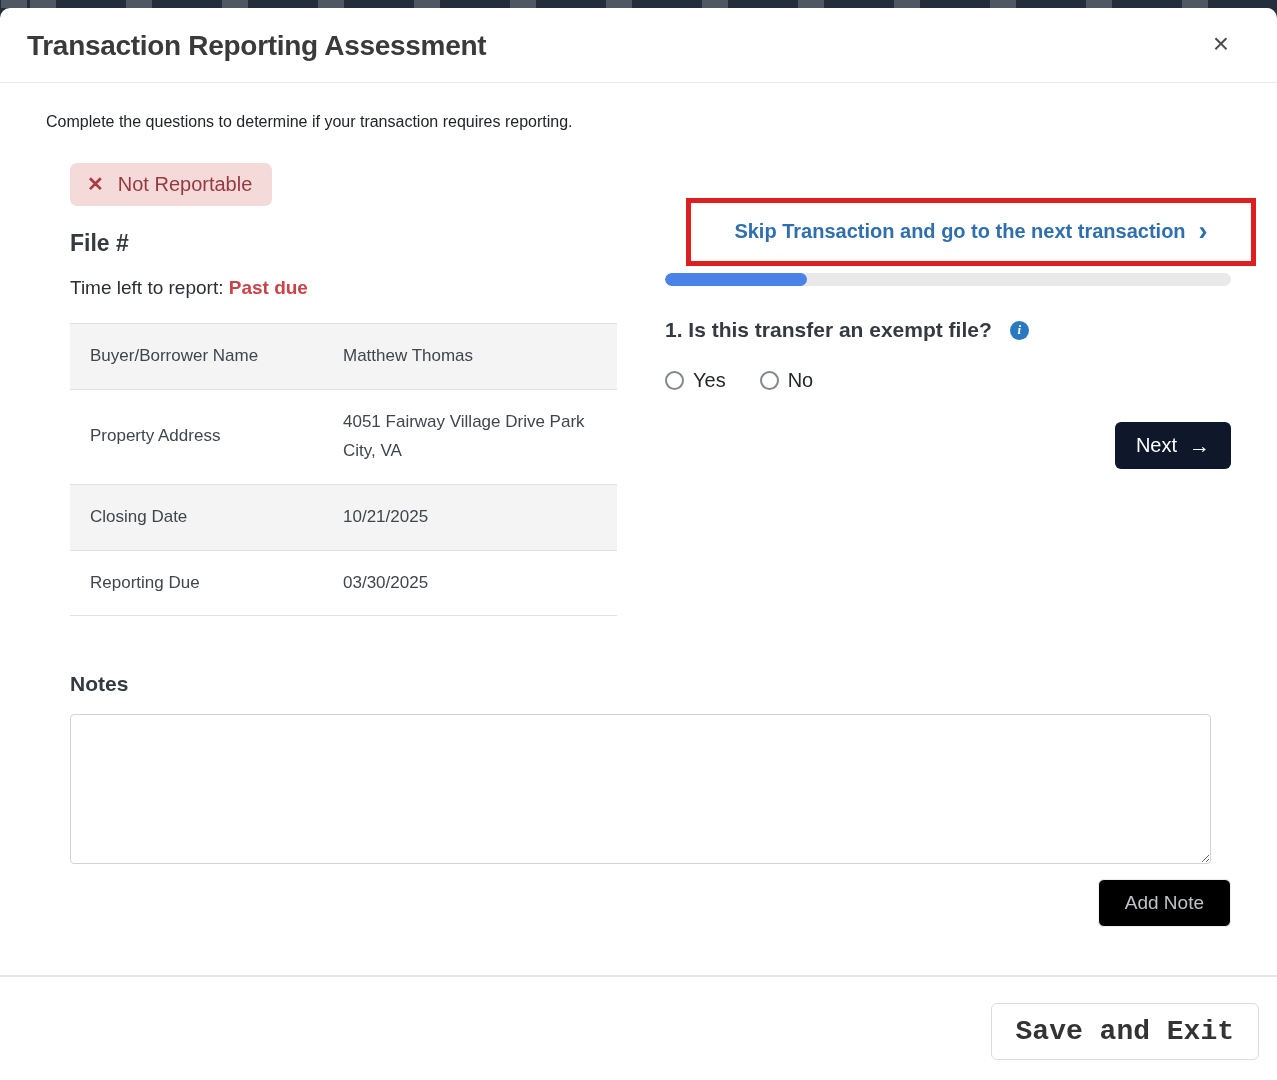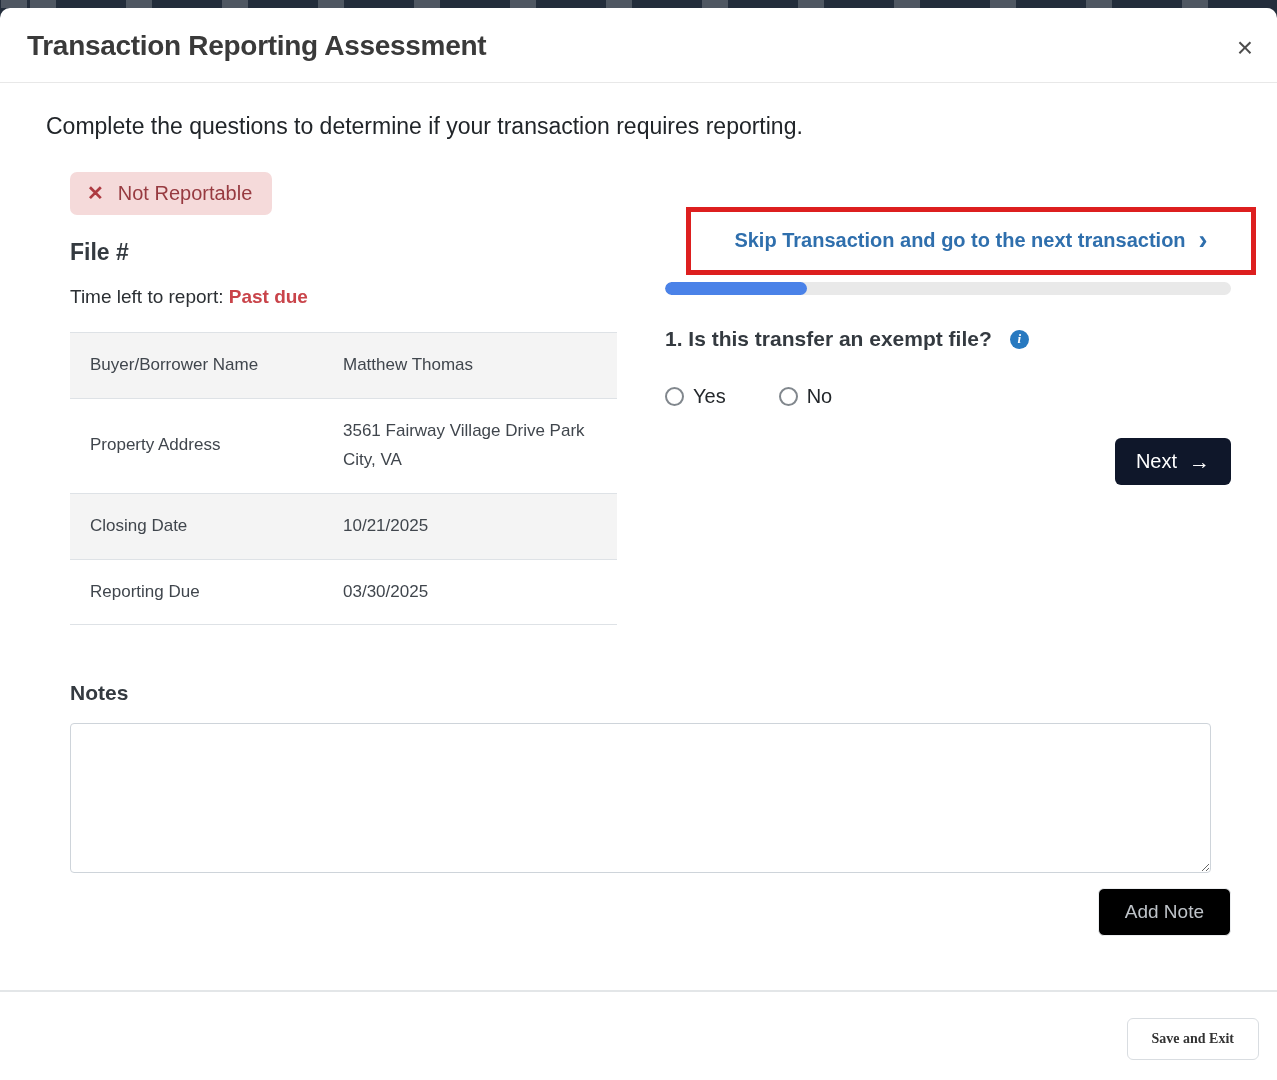--- a/index.html
+++ b/index.html
@@ -29,9 +29,9 @@
   }
   .modal-header {
     display: flex;
-    align-items: flex-end;
+    align-items: flex-start;
     justify-content: space-between;
-    padding: 22px 16px 20px 27px;
+    padding: 22px 40px 20px 27px;
     border-bottom: 1px solid #e8e8e8;
     flex-shrink: 0;
   }

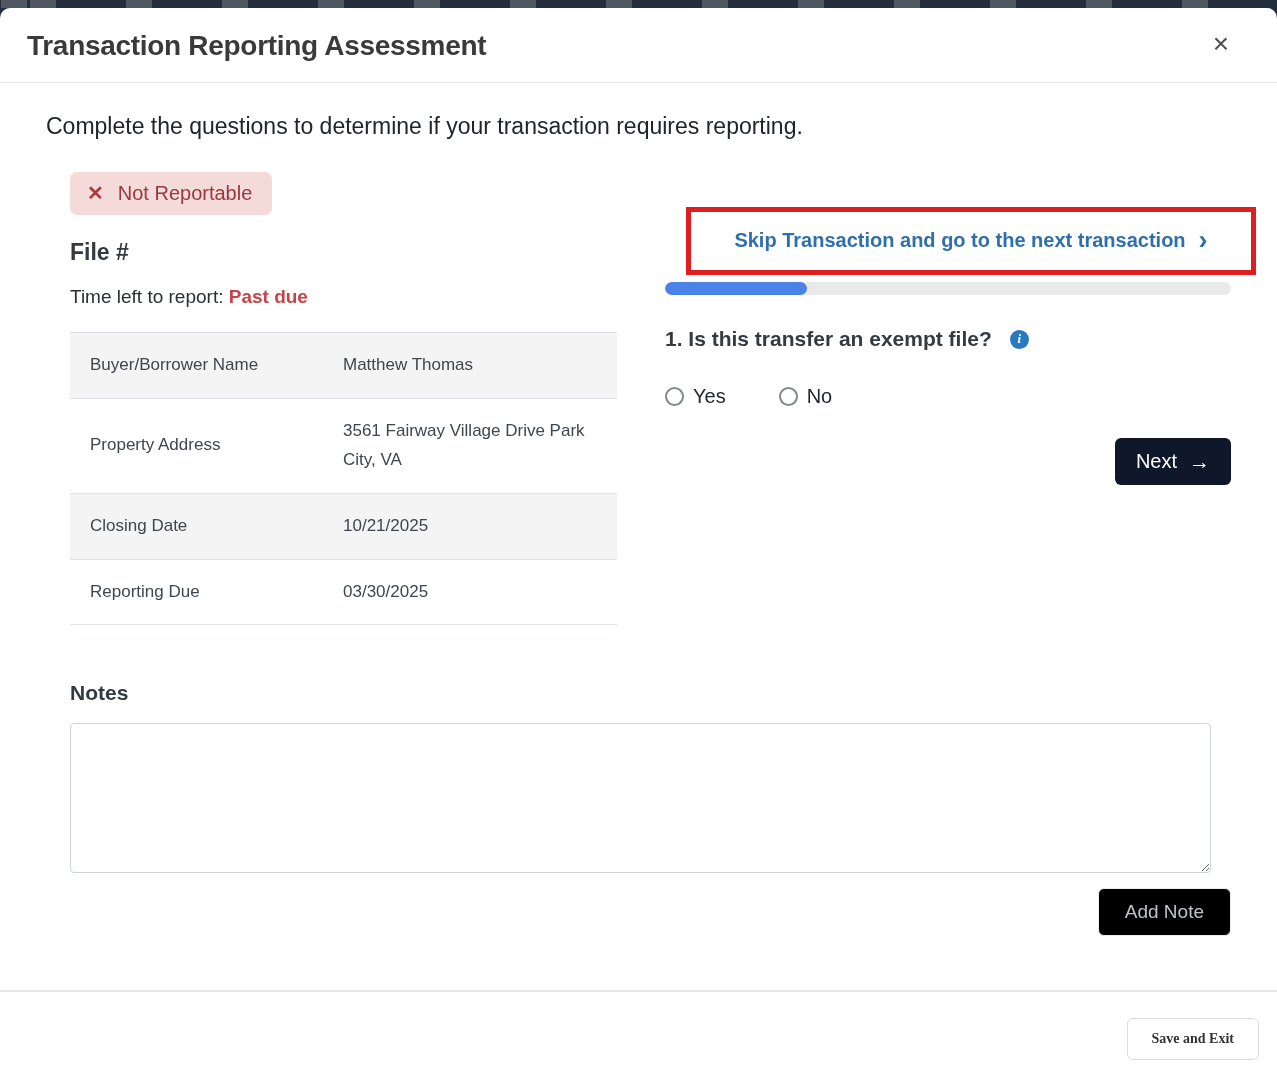--- a/index.html
+++ b/index.html
@@ -56,7 +56,7 @@
     flex: 1;
   }
   .intro {
-    font-size: 23px;
+    font-size: 16px;
     margin: 0 0 32px 0;
     color: #212529;
   }

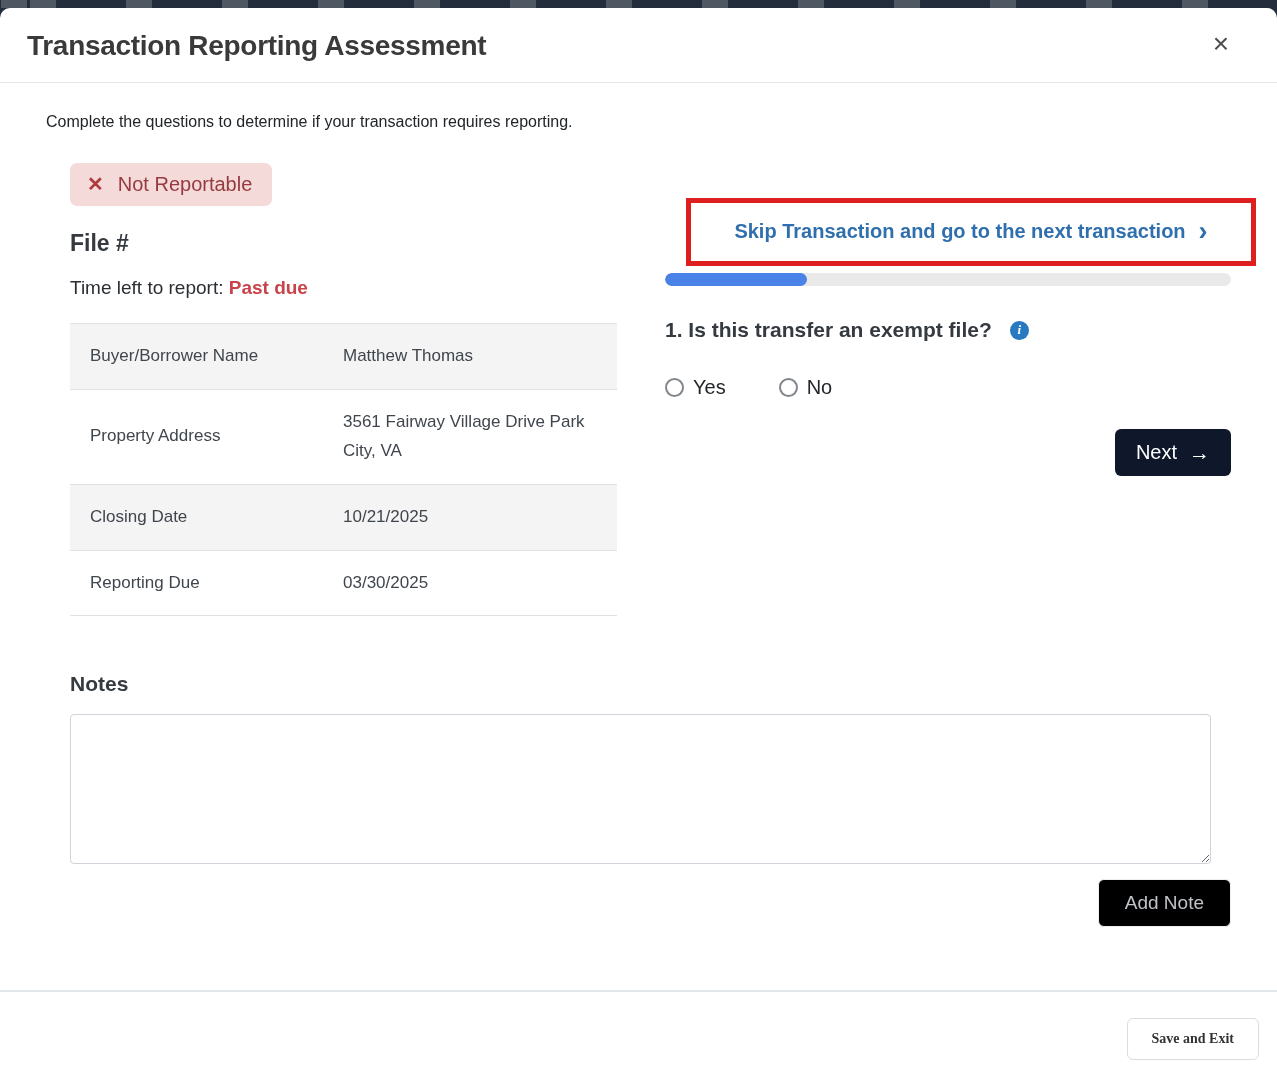--- a/index.html
+++ b/index.html
@@ -177,10 +177,10 @@
     cursor: pointer;
   }
   .radio-row {
-    margin-top: 34px;
+    margin-top: 27px;
     display: flex;
     align-items: flex-end;
-    gap: 53px;
+    gap: 34px;
     font-size: 20px;
     color: #23272b;
   }

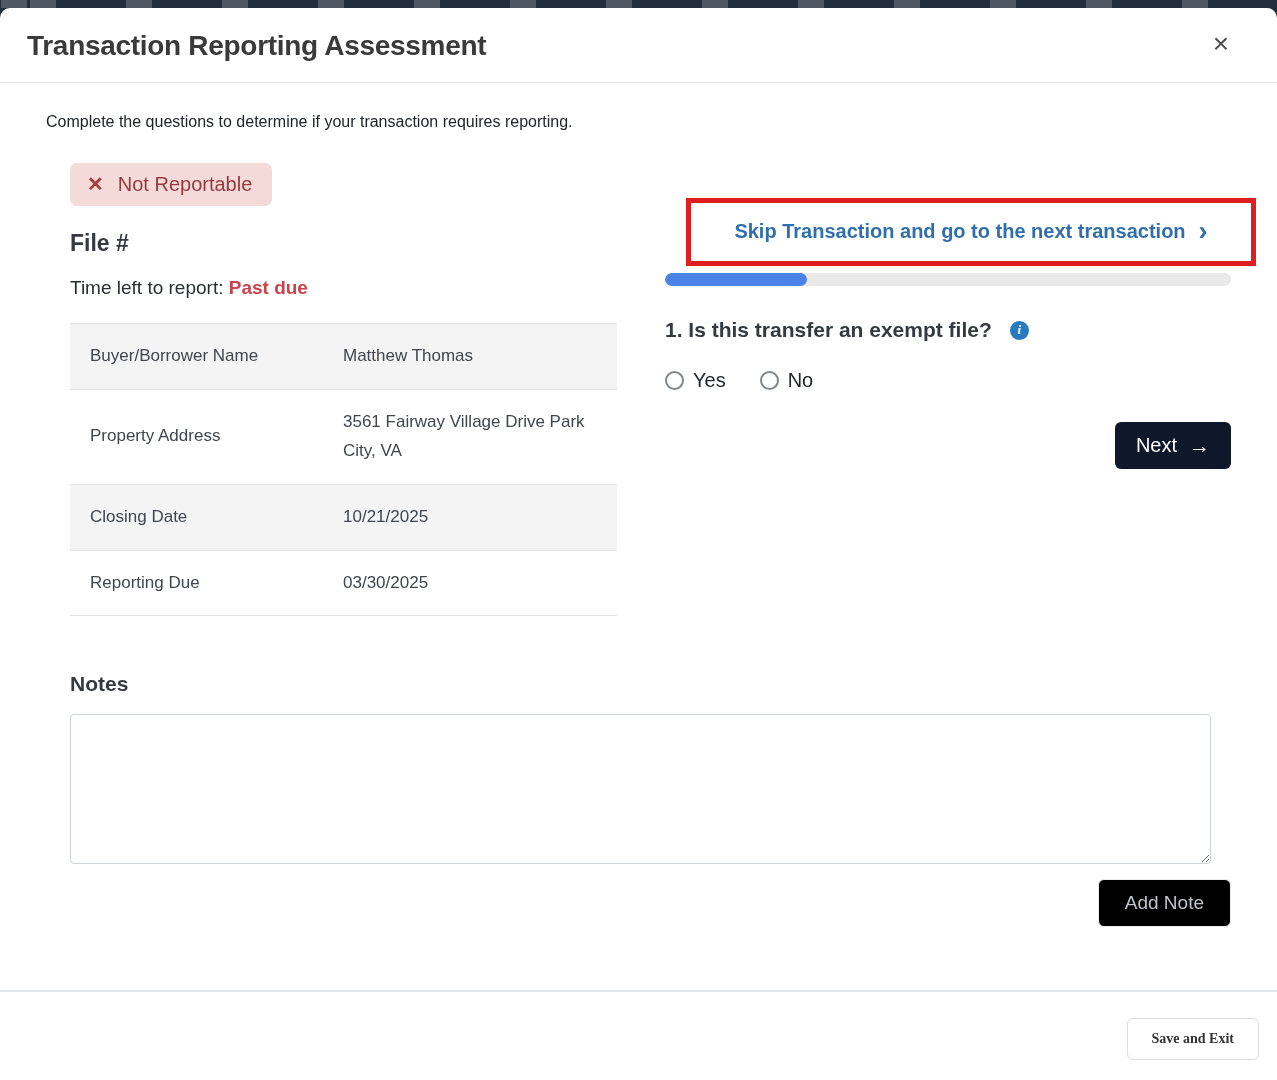--- a/index.html
+++ b/index.html
@@ -307,7 +307,7 @@
             </tr>
             <tr>
               <td class="label-cell">Property Address</td>
-              <td>3561 Fairway Village Drive Park City, VA</td>
+              <td>4051 Fairway Village Drive Park City, VA</td>
             </tr>
             <tr>
               <td class="label-cell">Closing Date</td>

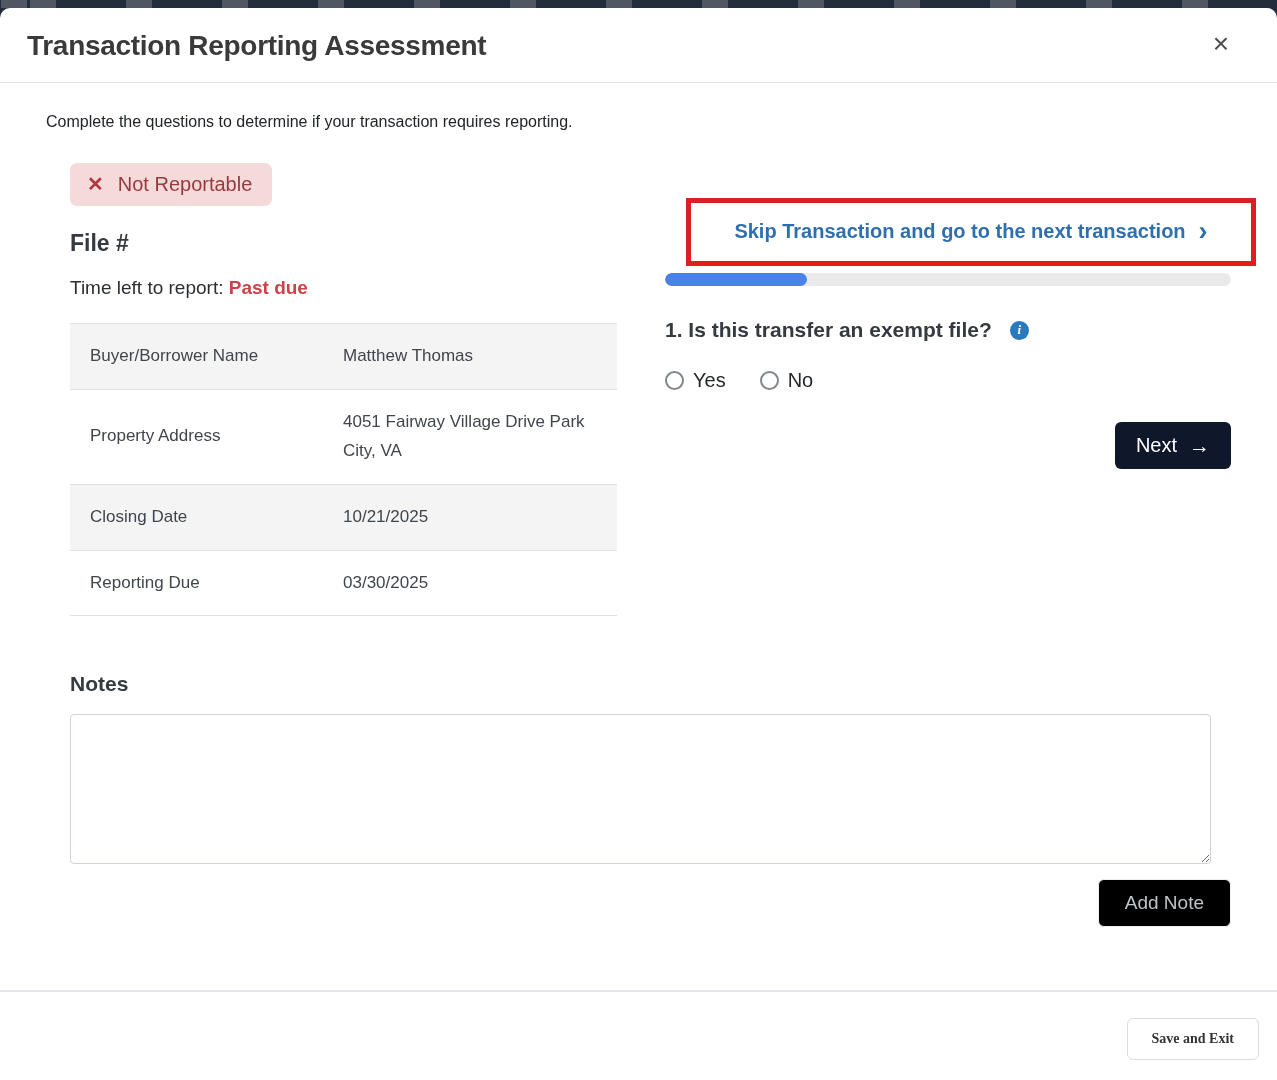--- a/index.html
+++ b/index.html
@@ -256,7 +256,7 @@
     flex-shrink: 0;
   }
   .save-btn {
-    font-size: 14px;
+    font-size: 28px;
     font-weight: 600;
     color: #333333;
     background: #ffffff;
@@ -264,7 +264,7 @@
     border-radius: 6px;
     padding: 12px 24px;
     cursor: pointer;
-    font-family: Liberation Serif, serif;
+    font-family: Liberation Mono, monospace;
   }
 </style>
 </head>

